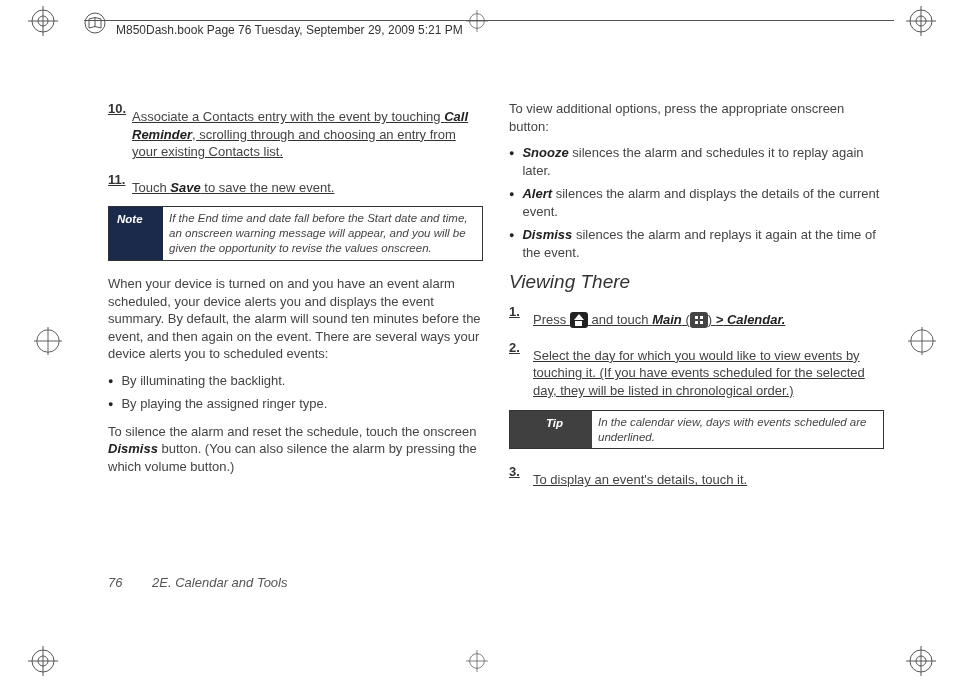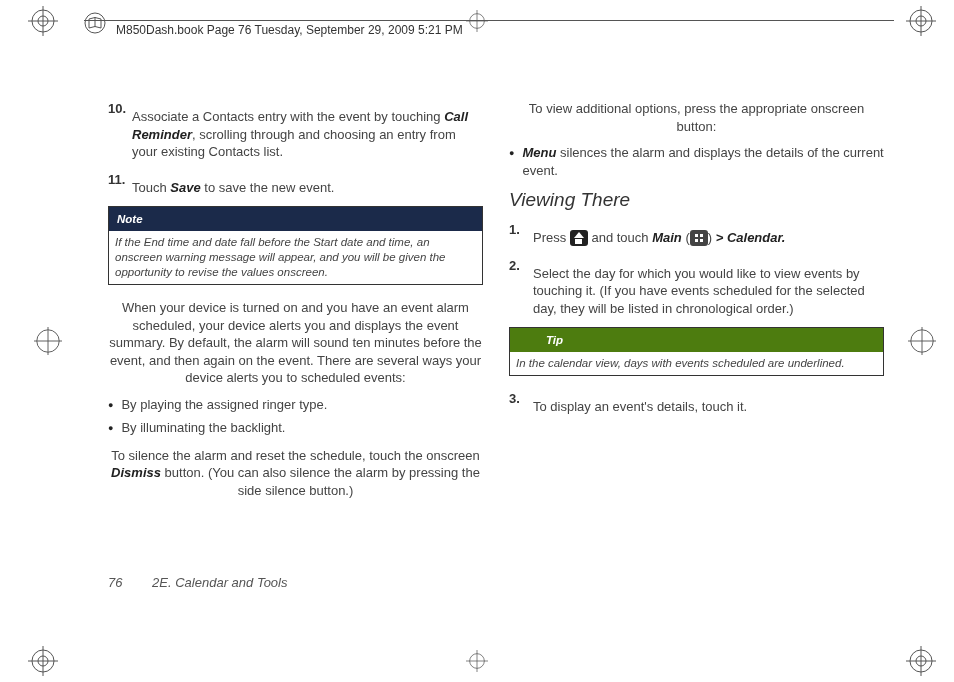--- a/index.html
+++ b/index.html
@@ -67,7 +67,7 @@
   }
   .col p { margin: 0 0 9px 0; line-height: 1.35; color:#444;text-align:center;}
   ol.steps { list-style: none; padding: 0; margin: 0 0 10px 0; }
-  ol.steps li { display: flex; margin-bottom: 10px; line-height: 1.35; }
+  ol.steps li { display: flex; margin-bottom: 10px; line-height: 1.35; text-decoration: underline; }
   ol.steps li .num { font-weight: bold; color:#333; min-width: 24px; }
   ol.steps li .txt { flex: 1; color:#444;margin-top:8px;}
 

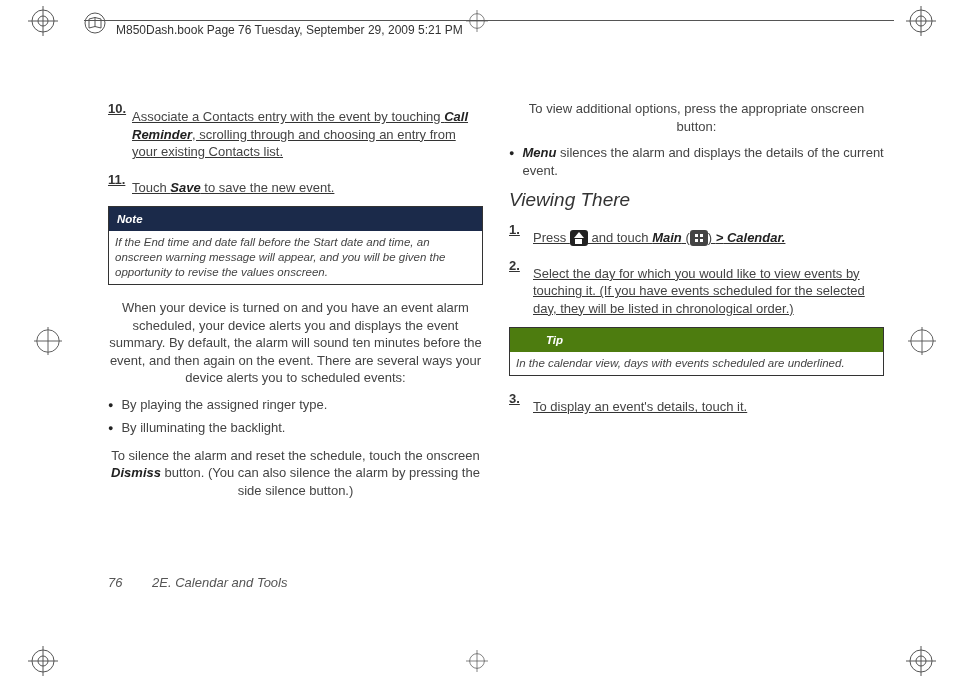--- a/index.html
+++ b/index.html
@@ -65,7 +65,7 @@
     flex: 1;
     min-width: 0;
   }
-  .col p { margin: 0 0 9px 0; line-height: 1.35; color:#444;text-align:center;}
+  .col p { margin: 0 0 9px 0; line-height: 1.35; color:#444;}
   ol.steps { list-style: none; padding: 0; margin: 0 0 10px 0; }
   ol.steps li { display: flex; margin-bottom: 10px; line-height: 1.35; text-decoration: underline; }
   ol.steps li .num { font-weight: bold; color:#333; min-width: 24px; }

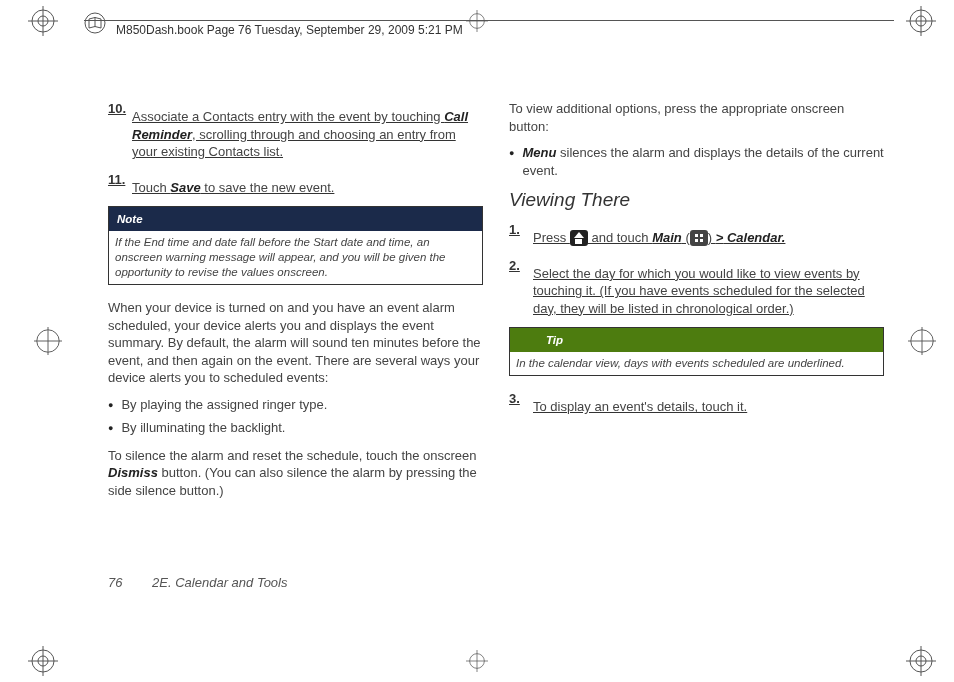--- a/index.html
+++ b/index.html
@@ -286,6 +286,9 @@
 
     <ul class="bullets">
       <li>
+          <span><span class="bold-it">Snooze</span><span> silences the alarm and schedules it to replay again later.</span></span>
+        </li>
+      <li>
           <span><span class="bold-it">Menu</span><span> silences the alarm and displays the details of the current event.</span></span>
         </li>
     </ul>

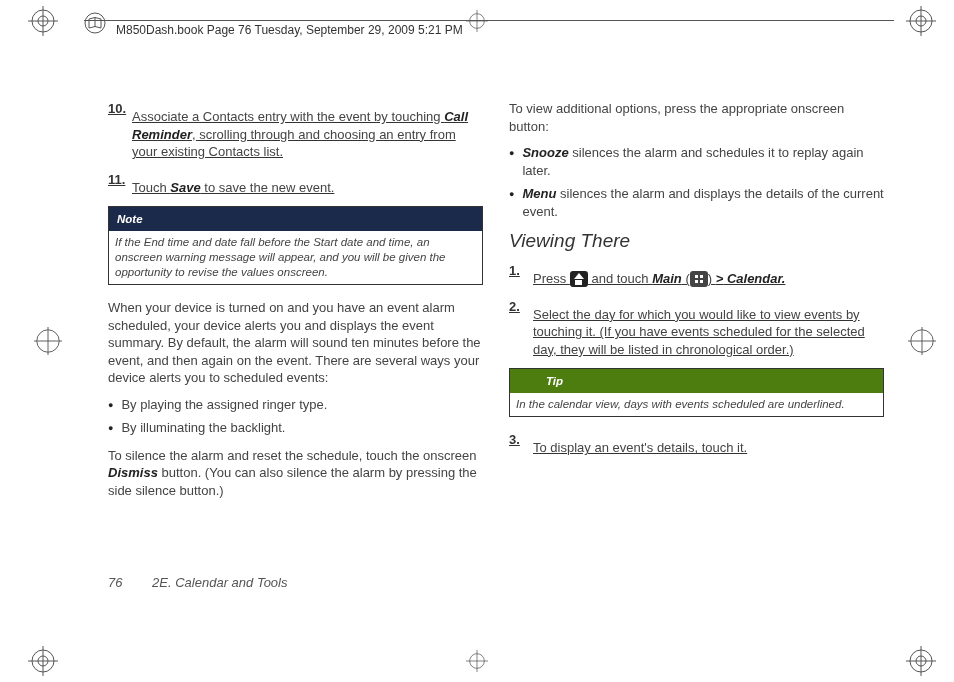--- a/index.html
+++ b/index.html
@@ -289,7 +289,7 @@
           <span><span class="bold-it">Snooze</span><span> silences the alarm and schedules it to replay again later.</span></span>
         </li>
       <li>
-          <span><span class="bold-it">Menu</span><span> silences the alarm and displays the details of the current event.</span></span>
+          <span><span class="bold-it">Alert</span><span> silences the alarm and displays the details of the current event.</span></span>
         </li>
     </ul>
 

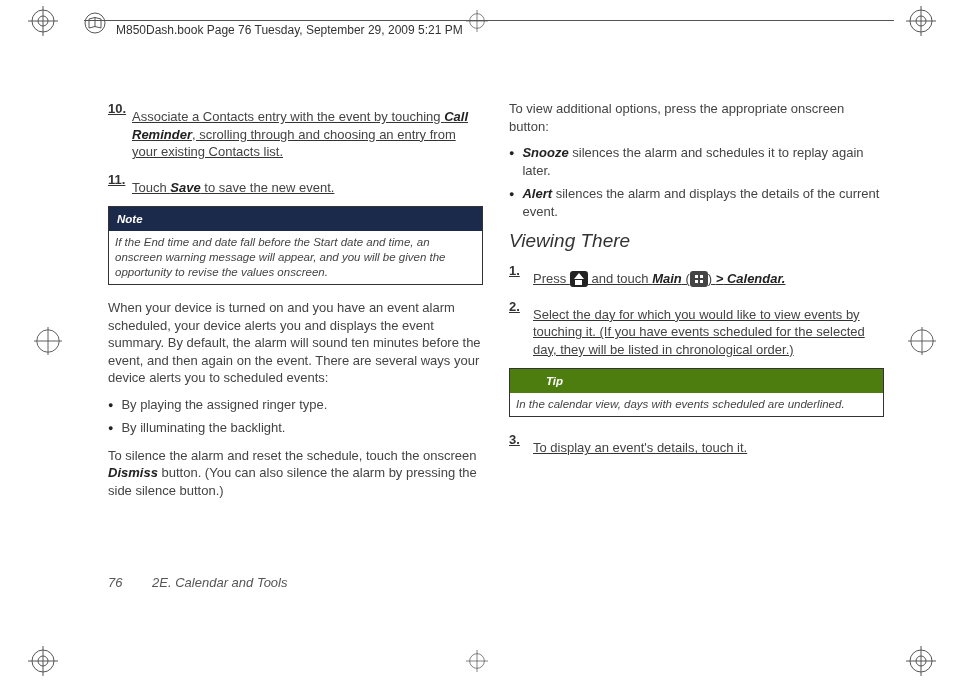--- a/index.html
+++ b/index.html
@@ -78,7 +78,6 @@
     display: flex;
     margin: 6px 0 14px 0;
     font-size: 11.5px;
-    flex-direction: column;
   }
   .box .label {
     background: #1b2a4a;

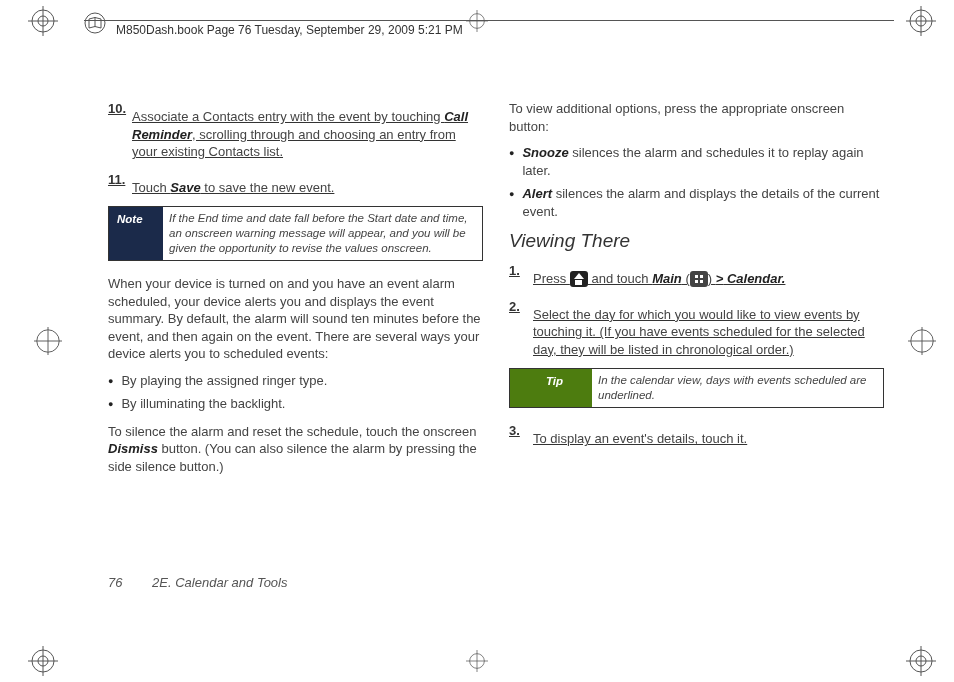--- a/index.html
+++ b/index.html
@@ -290,6 +290,9 @@
       <li>
           <span><span class="bold-it">Alert</span><span> silences the alarm and displays the details of the current event.</span></span>
         </li>
+      <li>
+          <span><span class="bold-it">Dismiss</span><span> silences the alarm and replays it again at the time of the event.</span></span>
+        </li>
     </ul>
 
     <h2 class="section">Viewing There</h2>

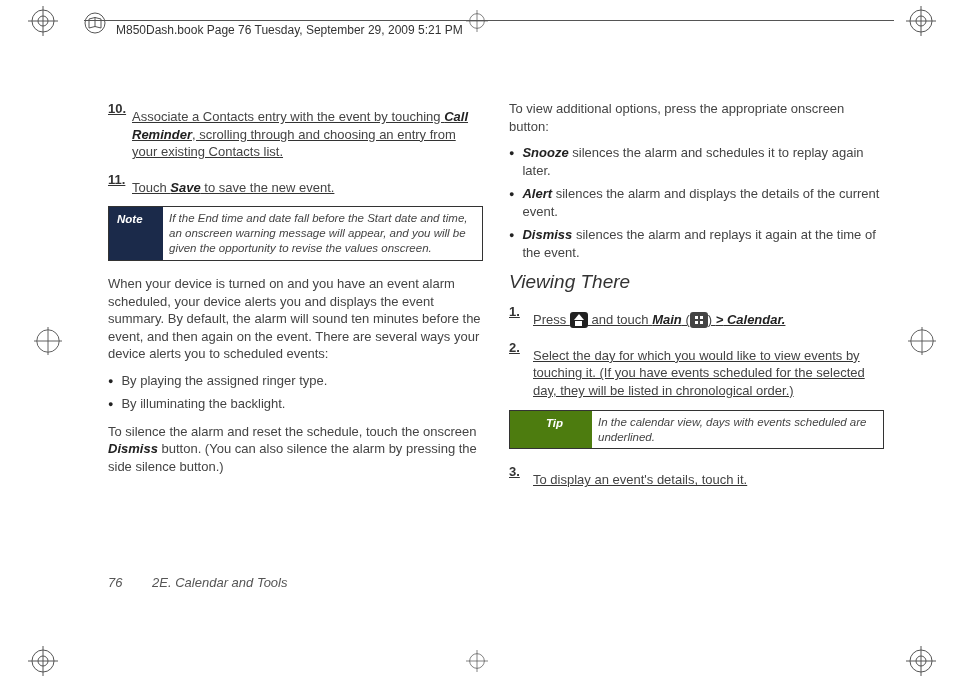--- a/index.html
+++ b/index.html
@@ -268,10 +268,10 @@
 
     <ul class="bullets">
       <li>
+          <span>By illuminating the backlight.</span>
+        </li>
+      <li>
           <span>By playing the assigned ringer type.</span>
-        </li>
-      <li>
-          <span>By illuminating the backlight.</span>
         </li>
     </ul>
 

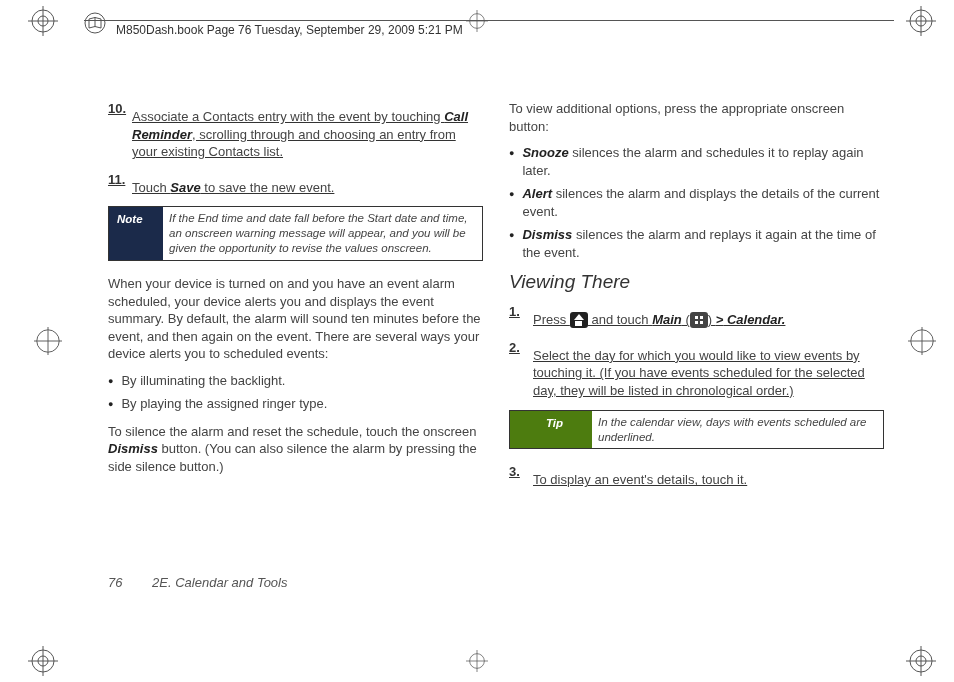--- a/index.html
+++ b/index.html
@@ -87,7 +87,7 @@
     padding: 6px 8px;
     min-width: 38px;
   }
-  .box.tip .label { background: #4d7c0f; padding-left: 36px; }
+  .box.tip .label { background: #404040; padding-left: 36px; }
   .box .body {
     padding: 4px 6px;
     font-style: italic;

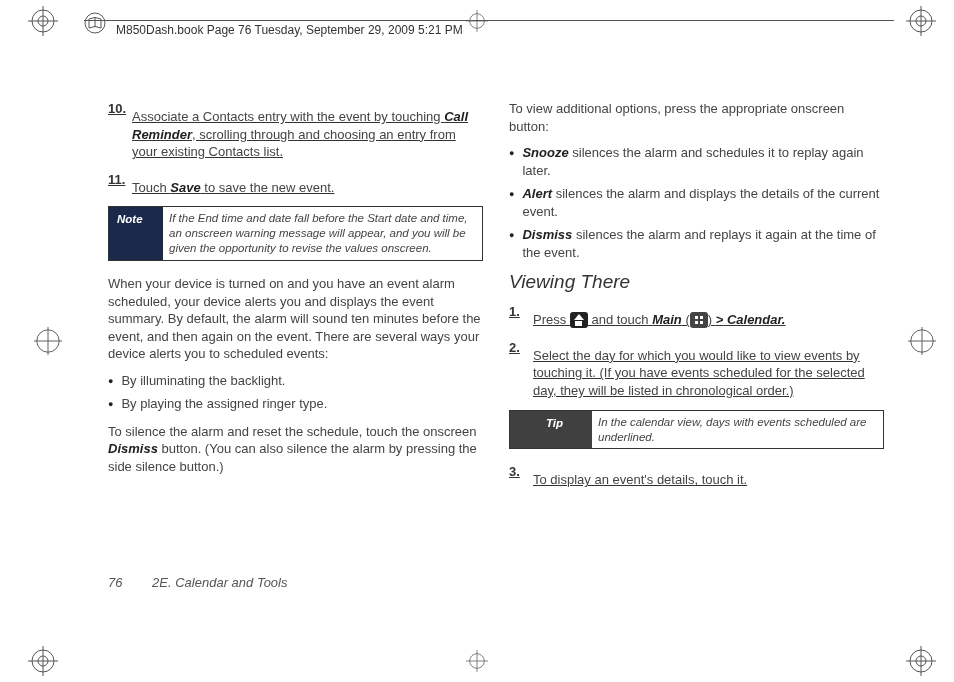--- a/index.html
+++ b/index.html
@@ -276,7 +276,7 @@
     </ul>
 
     <p>
-      <span>To silence the alarm and reset the schedule, touch the onscreen </span><span class="bold-it">Dismiss</span><span> button. (You can also silence the alarm by pressing the side silence button.)</span>
+      <span>To silence the alarm and reset the schedule, touch the onscreen </span><span class="bold-it">Dismiss</span><span> button. (You can also silence the alarm by pressing the which volume button.)</span>
     </p>
   </div>
 

